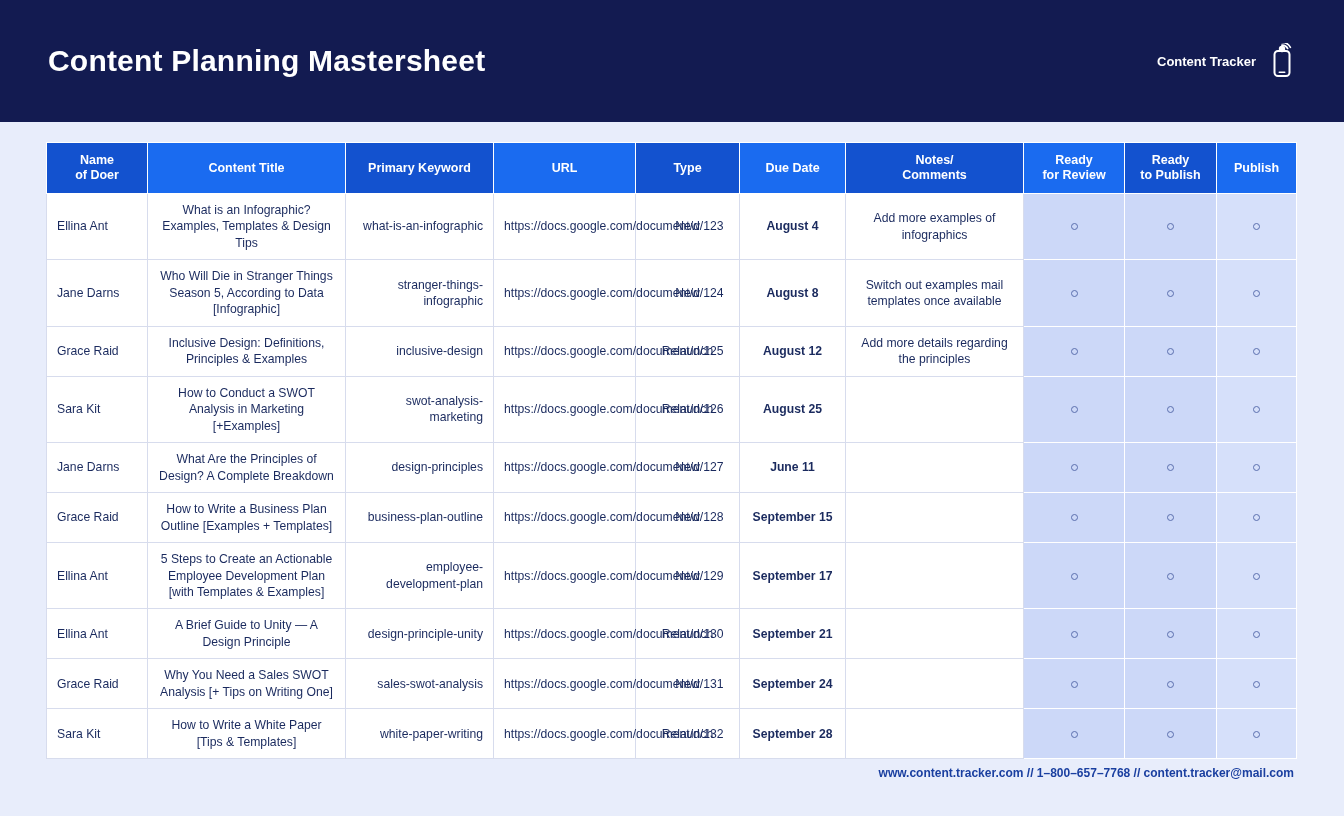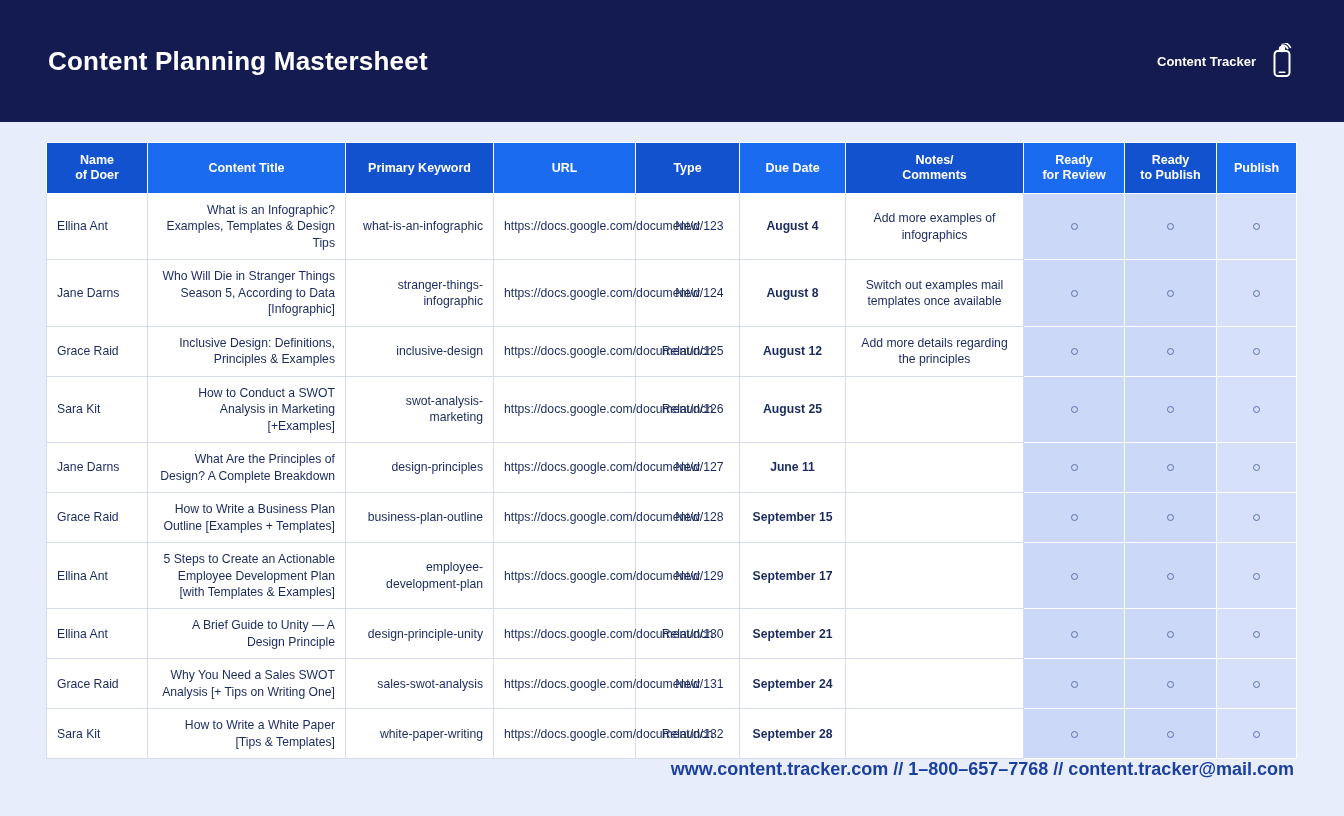--- a/index.html
+++ b/index.html
@@ -32,7 +32,7 @@
   }
   .header-title {
     color: #ffffff;
-    font-size: 26px;
+    font-size: 30px;
     font-weight: bold;
     letter-spacing: 0.2px;
   }

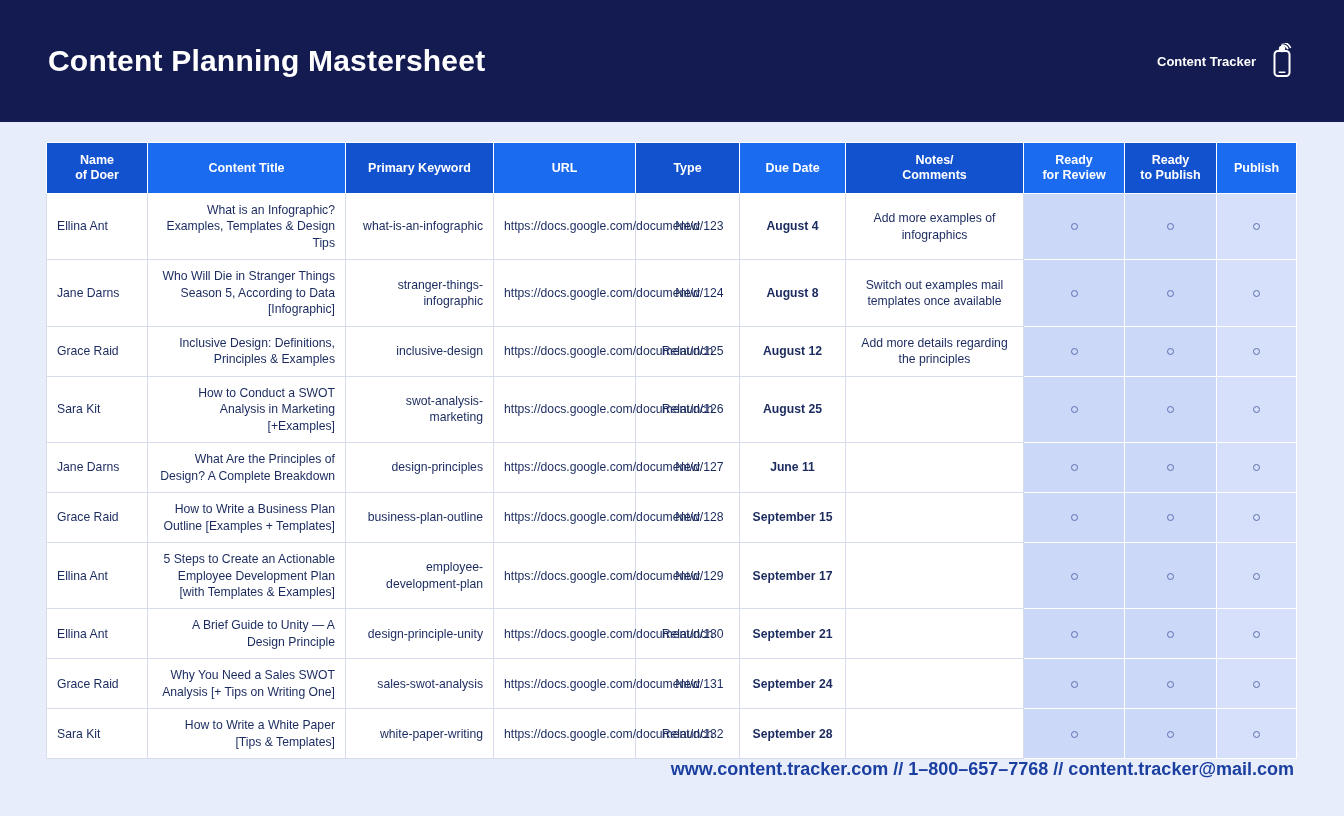--- a/index.html
+++ b/index.html
@@ -85,7 +85,7 @@
     background: #ffffff;
   }
   td.c-name { text-align: left; }
-  td.c-title { text-align: right; }
+  td.c-title { text-align: center; }
   td.c-kw { text-align: right; }
   td.c-url { text-align: center; }
   td.c-type { text-align: center; }

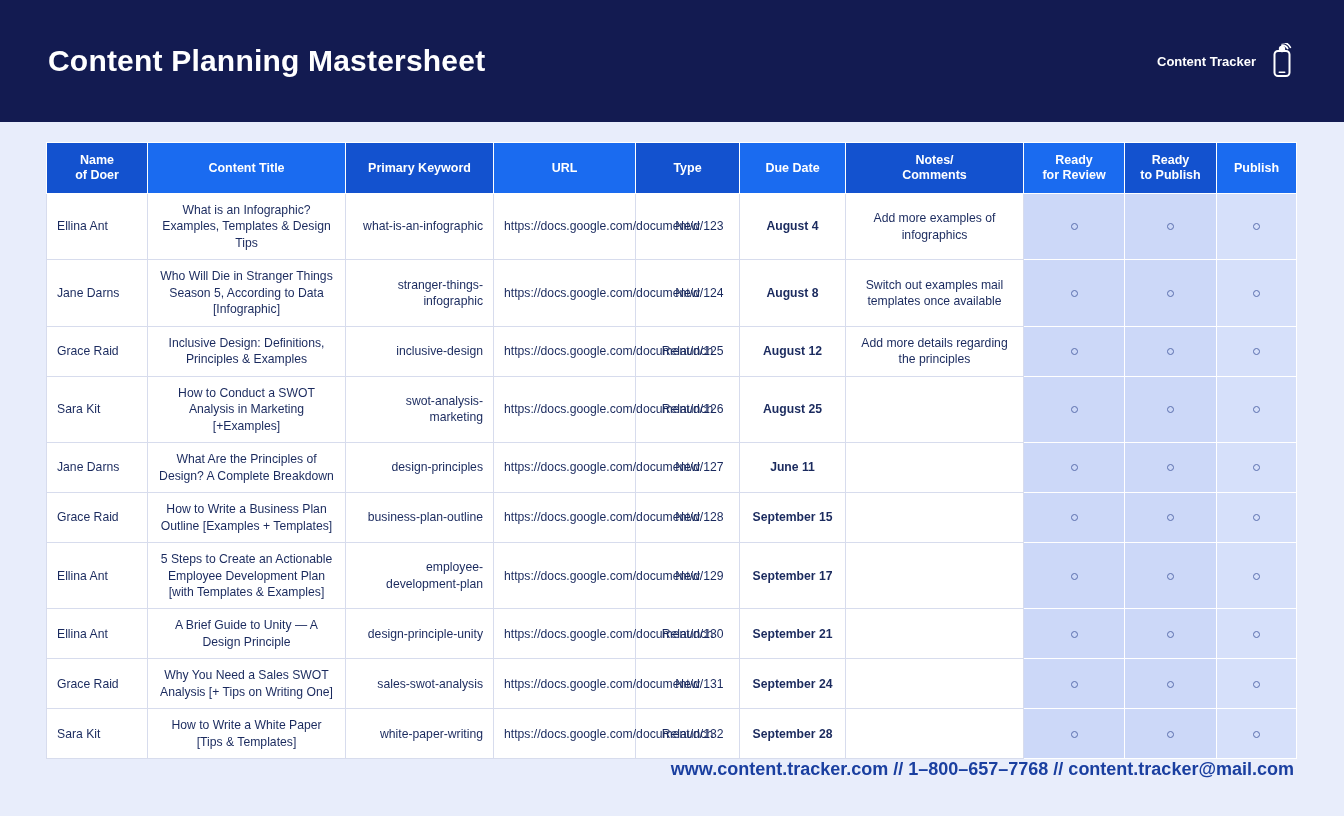--- a/index.html
+++ b/index.html
@@ -124,7 +124,7 @@
     position: absolute;
     right: 50px;
     bottom: 36px;
-    font-size: 18px;
+    font-size: 12px;
     color: #1a3fa0;
     font-weight: bold;
   }

